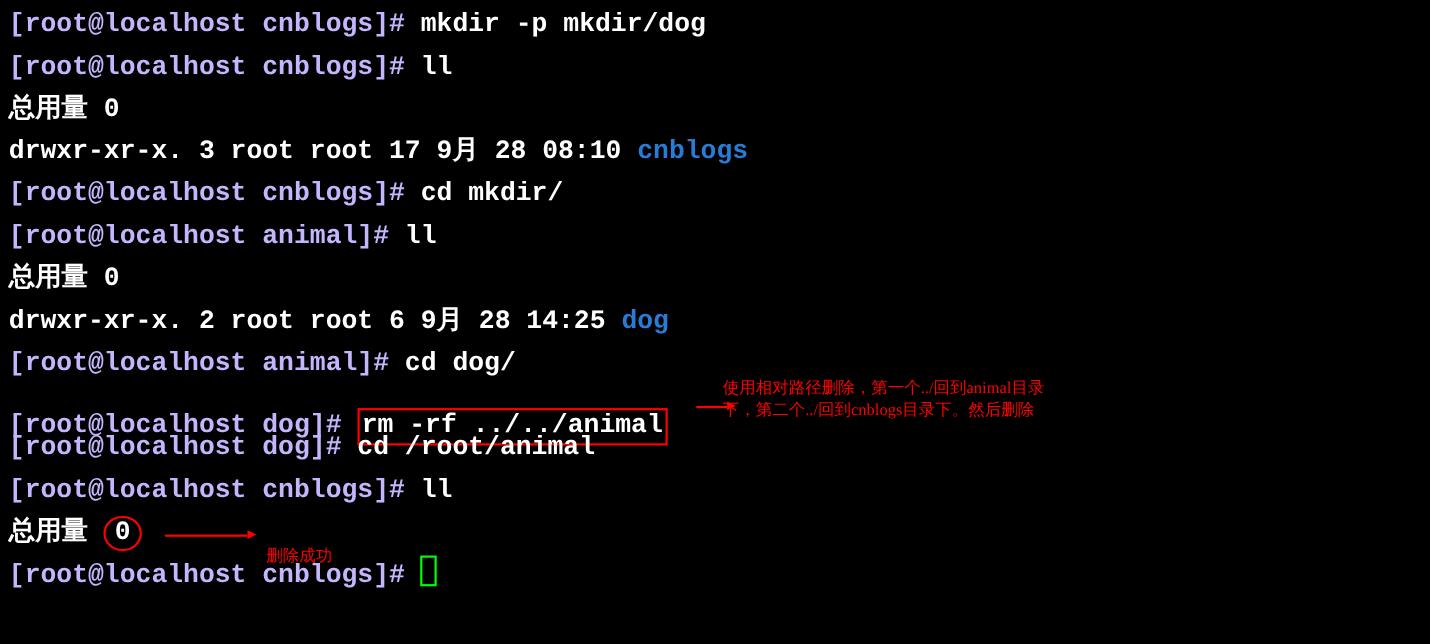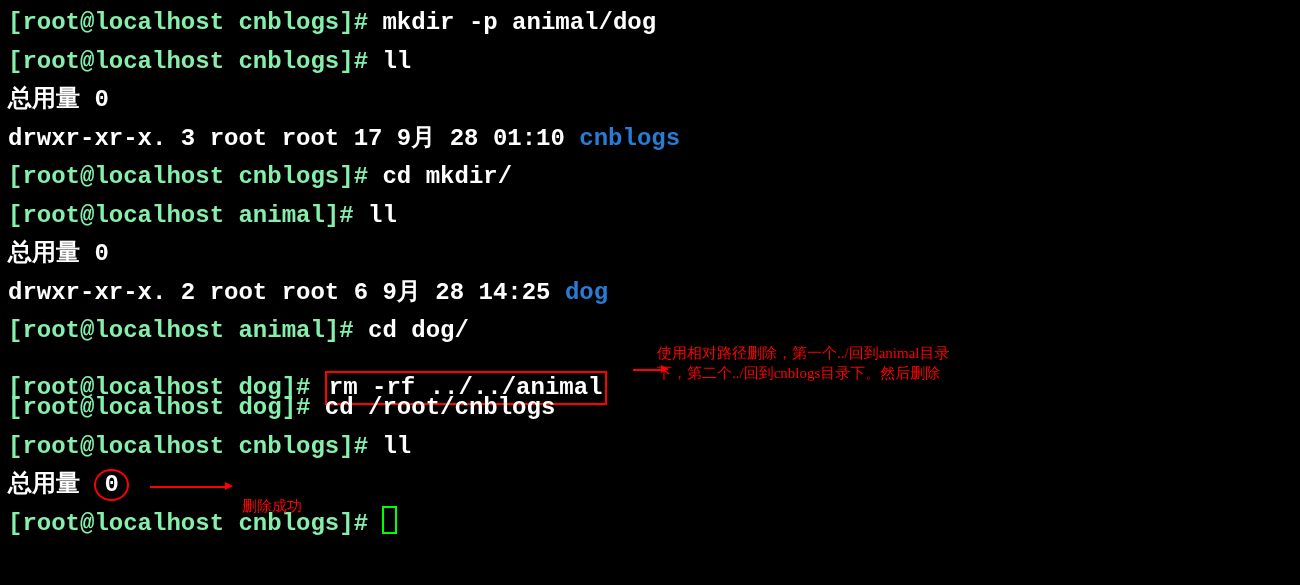--- a/index.html
+++ b/index.html
@@ -17,7 +17,7 @@
     position: relative;
   }
   .line { line-height: 38.5px; height: 38.5px; }
-  .prompt-user { color: #86efac; }
+  .prompt-user { color: #c4b5fd; }
   .dir-blue { color: #287cd6; font-weight: bold; }
   .red-box {
     border: 2px solid #ff0000;

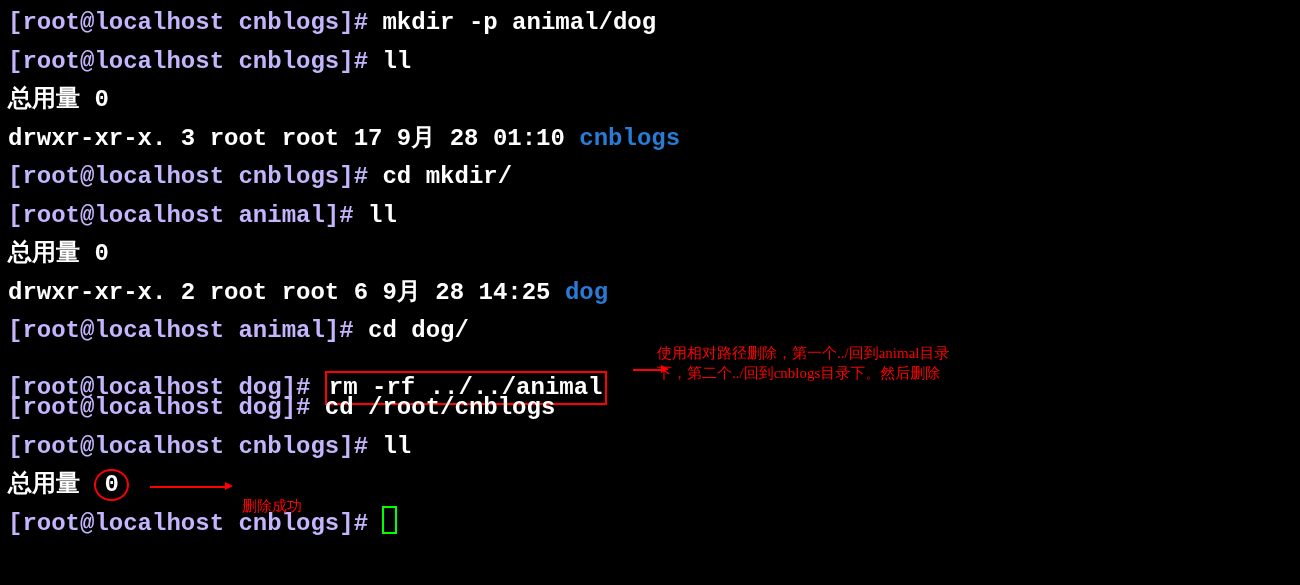--- a/index.html
+++ b/index.html
@@ -66,7 +66,7 @@
 <body>
 
 <div class="line">
-  <span class="prompt-user">[root@localhost cnblogs]# </span><span>mkdir -p animal/dog</span>
+  <span class="prompt-user">[root@localhost cnblogs]# </span><span>mkdir -p mkdir/dog</span>
 </div>
 
 <div class="line">

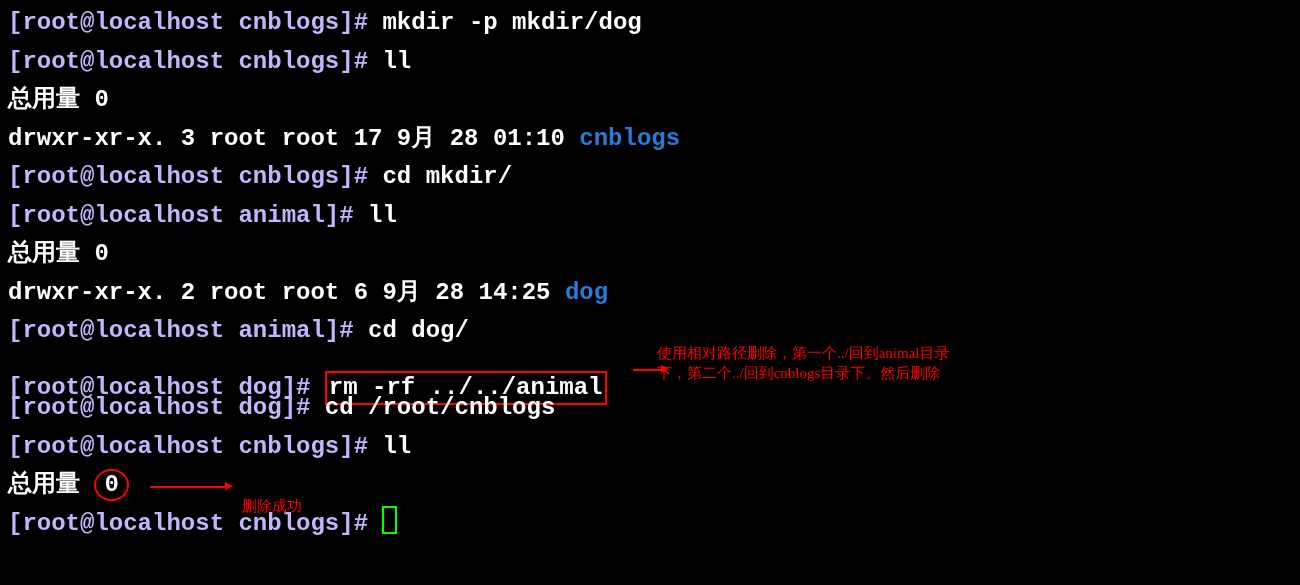--- a/index.html
+++ b/index.html
@@ -78,7 +78,7 @@
 </div>
 
 <div class="line">
-  <span>drwxr-xr-x. 3 root root 17 9月  28 01:10 </span><span class="dir-blue">cnblogs</span>
+  <span>drwxr-xr-x. 3 root root 17 9月  28 08:10 </span><span class="dir-blue">cnblogs</span>
 </div>
 
 <div class="line">

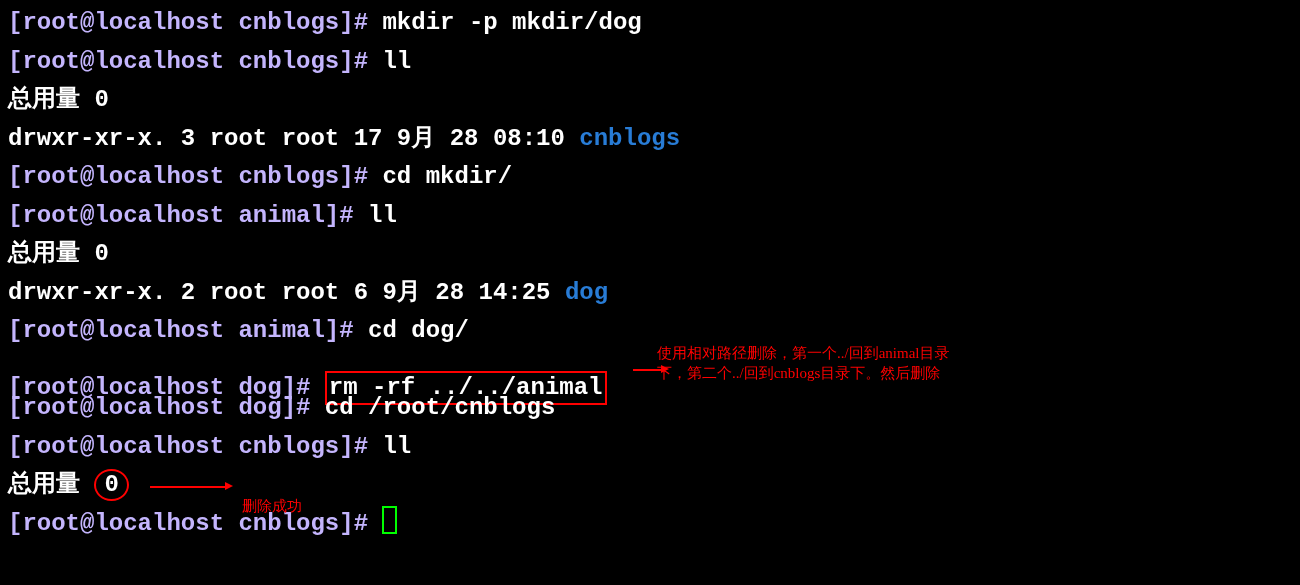--- a/index.html
+++ b/index.html
@@ -106,7 +106,7 @@
 </div>
 
 <div class="line">
-  <span class="prompt-user">[root@localhost dog]# </span><span>cd /root/cnblogs</span>
+  <span class="prompt-user">[root@localhost dog]# </span><span>cd /root/animal</span>
 </div>
 
 <div class="line">

